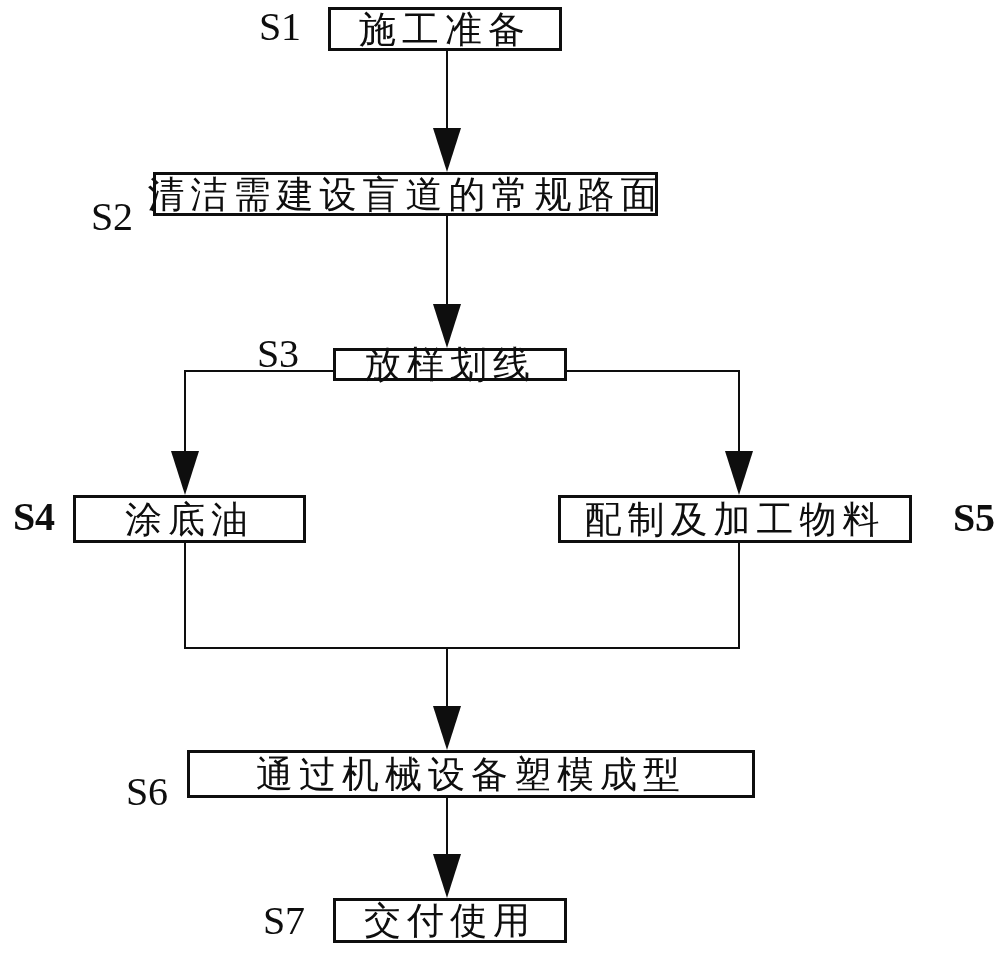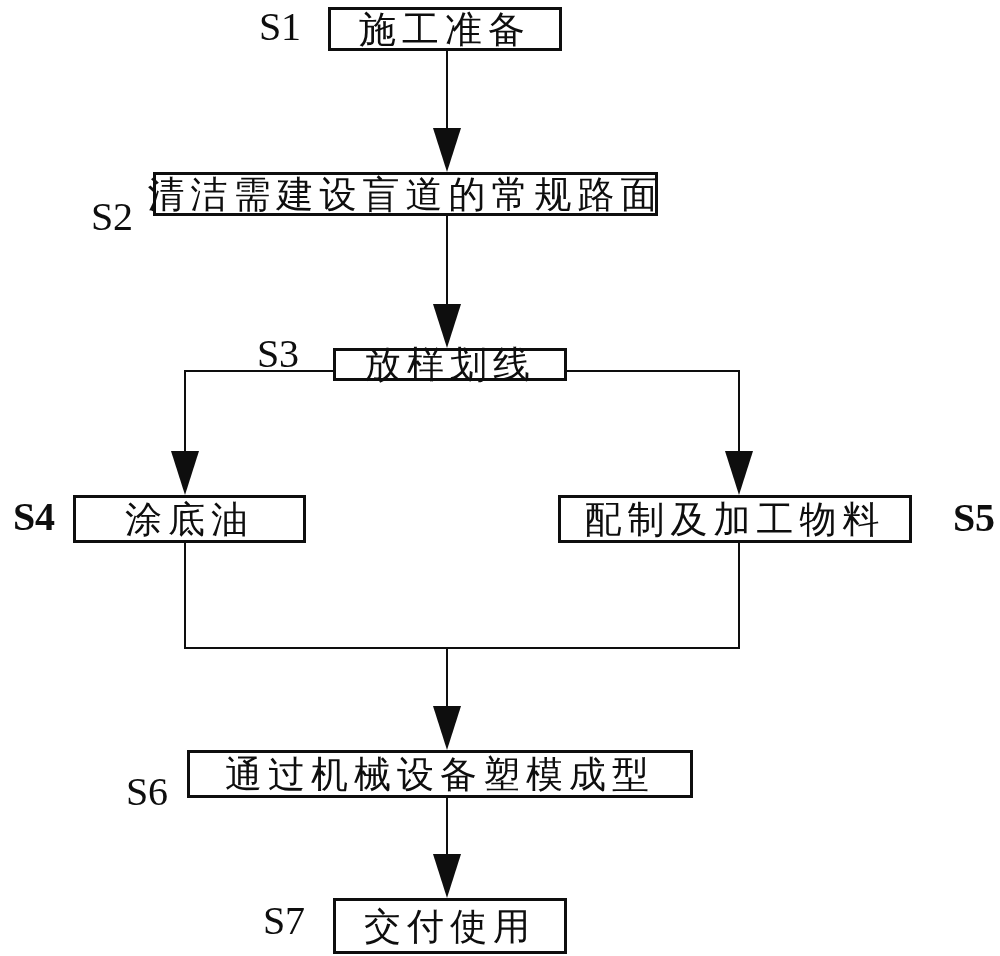--- a/index.html
+++ b/index.html
@@ -84,7 +84,7 @@
   <div class="flow-box" style="left:73px;  top:495px; width:233px; height:48px;">
     <span>涂底油</span>
   </div>
-  <div class="flow-box" style="left:187px; top:750px; width:506px; height:48px;">
+  <div class="flow-box" style="left:187px; top:750px; width:568px; height:48px;">
     <span>通过机械设备塑模成型</span>
   </div>
   <div class="flow-box" style="left:333px; top:898px; width:234px; height:56px;">

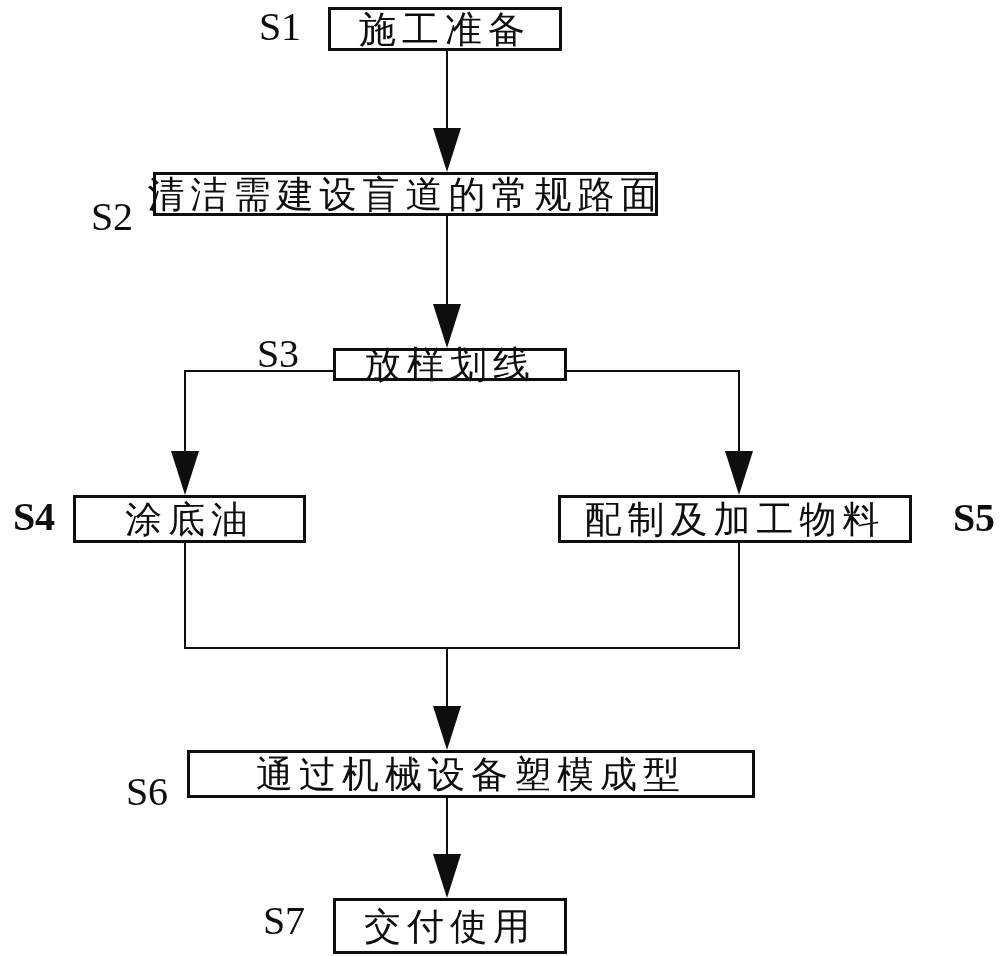--- a/index.html
+++ b/index.html
@@ -87,7 +87,7 @@
   <div class="flow-box" style="left:187px; top:750px; width:568px; height:48px;">
     <span>通过机械设备塑模成型</span>
   </div>
-  <div class="flow-box" style="left:333px; top:898px; width:234px; height:56px;">
+  <div class="flow-box" style="left:333px; top:898px; width:234px; height:45px;">
     <span>交付使用</span>
   </div>
 

